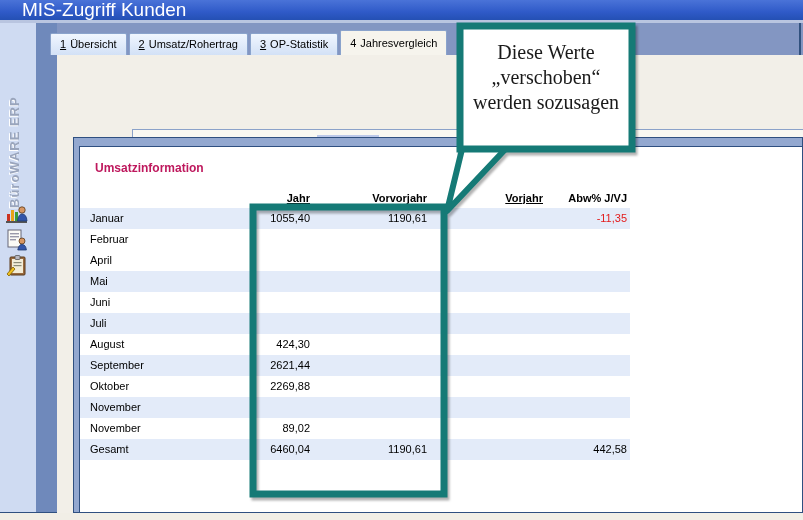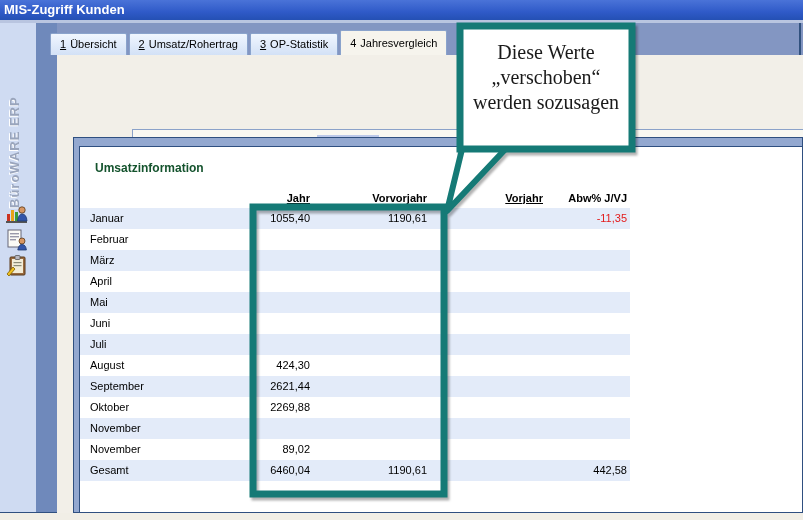--- a/index.html
+++ b/index.html
@@ -14,8 +14,8 @@
   .titlebar {
     position:absolute; left:0; top:0; width:803px; height:20px;
     background:linear-gradient(180deg,#4a73d8 0%,#2f5ac8 60%,#2450b4 100%);
-    color:#fff; font-weight:bold; font-size:13px; line-height:20px;
-    padding-left:4px;
+    color:#fff; font-weight:normal; font-size:19px; line-height:20px;
+    padding-left:22px;
   }
   .topline { position:absolute; left:0; top:20px; width:803px; height:3px; background:#b9c5e0; }
   

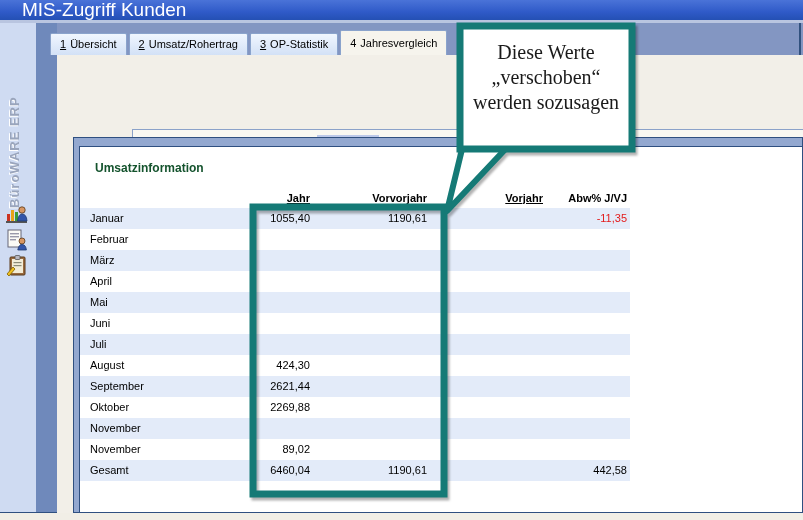--- a/index.html
+++ b/index.html
@@ -71,7 +71,7 @@
     border-left:1px solid #2f4f80; border-top:1px solid #2f4f80;
     background:#fff;
   }
-  .section-title { position:absolute; left:15px; top:14px; color:#14532d; font-weight:bold; font-size:12px; }
+  .section-title { position:absolute; left:15px; top:14px; color:#be185d; font-weight:bold; font-size:12px; }
   .tgrid { position:absolute; left:0; top:41px; width:550px; }
   .trow  { display:grid; grid-template-columns:140px 93px 117px 116px 84px; height:21px; line-height:21px; }
   .thead { font-weight:bold; height:20px; line-height:20px; }

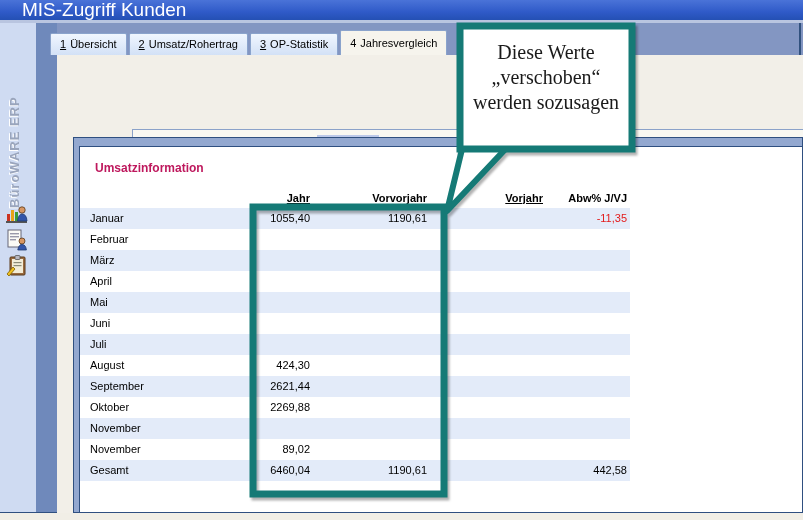--- a/index.html
+++ b/index.html
@@ -184,13 +184,6 @@
           <div class="c-num c-vvj"></div>
           <div class="c-num c-abw"></div>
         </div>
-          <div class="trow alt">
-          <div class="c-month c-m">März</div>
-          <div class="c-num c-jahr"></div>
-          <div class="c-num c-vorjahr"></div>
-          <div class="c-num c-vvj"></div>
-          <div class="c-num c-abw"></div>
-        </div>
           <div class="trow">
           <div class="c-month c-m">April</div>
           <div class="c-num c-jahr"></div>

